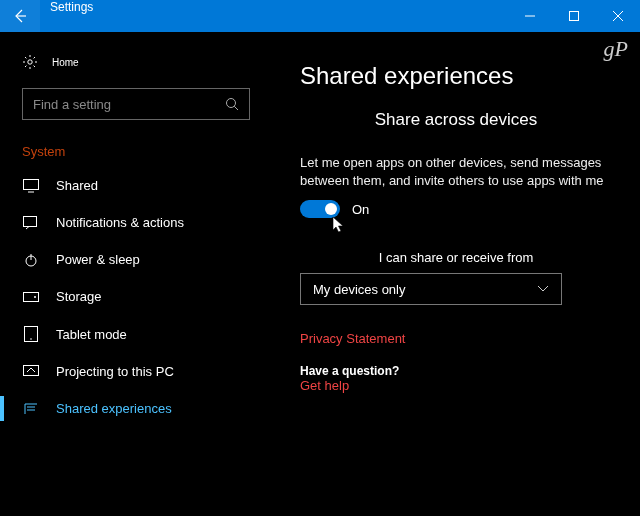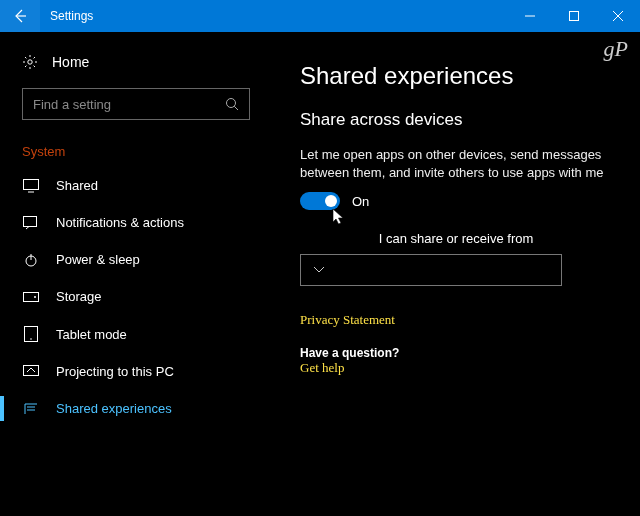--- a/index.html
+++ b/index.html
@@ -13,7 +13,7 @@
   }
   .titlebar {
     height: 32px; background: #0078d7;
-    display: flex; align-items: center;
+    display: flex; 
     color: #fff;
   }
   .titlebar .back {

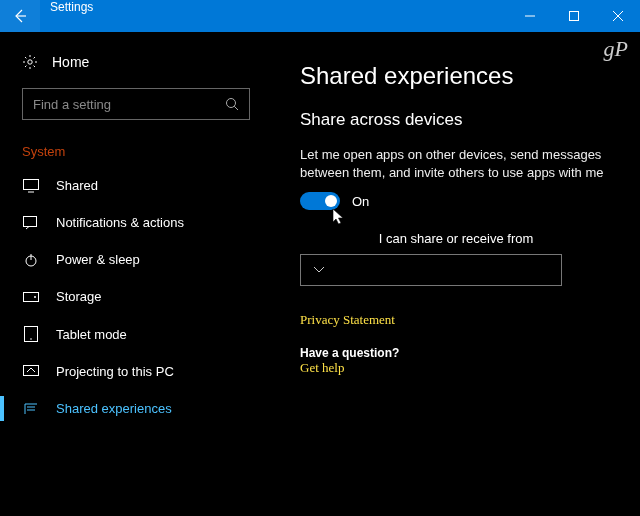--- a/index.html
+++ b/index.html
@@ -35,7 +35,7 @@
   .home-row {
     display: flex; align-items: center;
     padding: 4px 22px 12px 22px;
-    font-size: 14px;
+    font-size: 10px;
   }
   .home-row .gear { margin-right: 14px; }
   .searchbox {

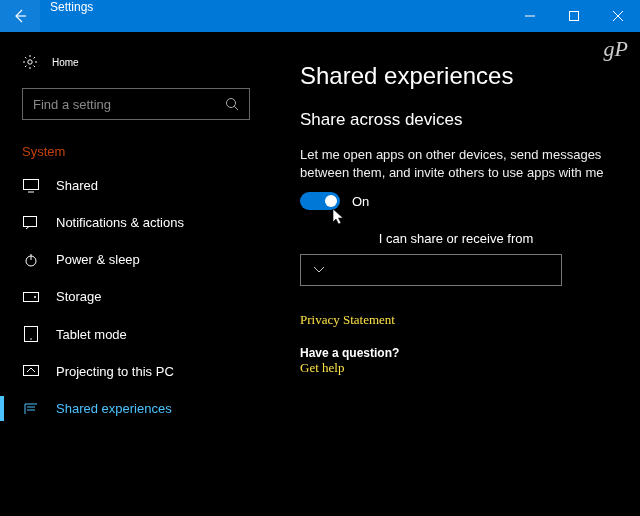--- a/index.html
+++ b/index.html
@@ -82,7 +82,7 @@
     position: relative;
   }
   .h-title { font-size: 24px; font-weight: 400; margin-bottom: 20px; }
-  .h-sub { font-size: 17px; font-weight: 400; margin-bottom: 16px; }
+  .h-sub { font-size: 17px; font-weight: 400; margin-bottom: 24px; text-align: center; }
   .desc { font-size: 13px; color: #eee; margin-bottom: 10px; line-height: 1.4; }
   .toggle-row { display: flex; align-items: center; margin-bottom: 21px; position: relative; }
   .toggle {

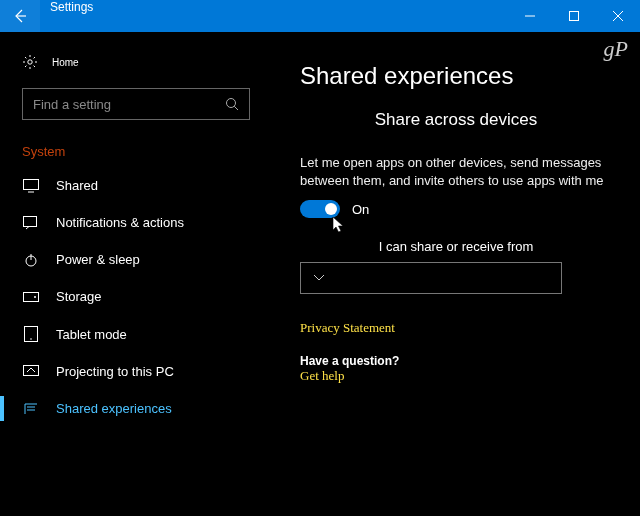--- a/index.html
+++ b/index.html
@@ -84,7 +84,7 @@
   .h-title { font-size: 24px; font-weight: 400; margin-bottom: 20px; }
   .h-sub { font-size: 17px; font-weight: 400; margin-bottom: 24px; text-align: center; }
   .desc { font-size: 13px; color: #eee; margin-bottom: 10px; line-height: 1.4; }
-  .toggle-row { display: flex; align-items: center; margin-bottom: 21px; position: relative; }
+  .toggle-row { display: flex; align-items: center; margin-bottom: 32px; position: relative; }
   .toggle {
     width: 40px; height: 18px; border-radius: 9px;
     background: #0078d7; position: relative;

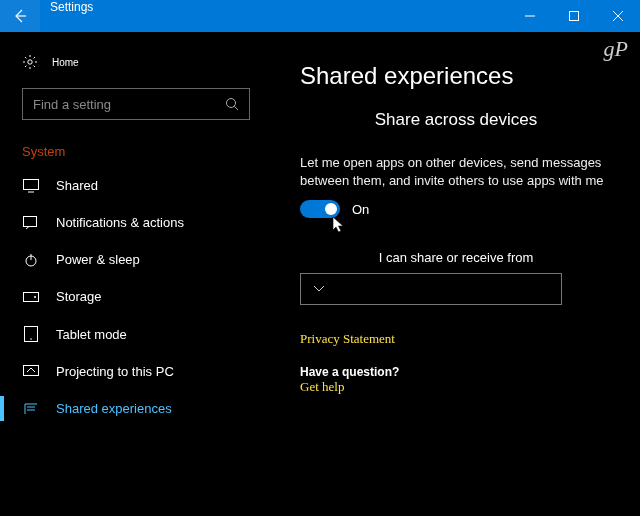--- a/index.html
+++ b/index.html
@@ -258,6 +258,7 @@
     </div>
     <div class="label2">I can share or receive from</div>
     <div class="dropdown">
+      <span>My devices only</span>
       <svg width="12" height="8" viewBox="0 0 12 8">
           <path d="M1 1 L6 6 L11 1" stroke="#ccc" fill="none"></path>
         </svg>

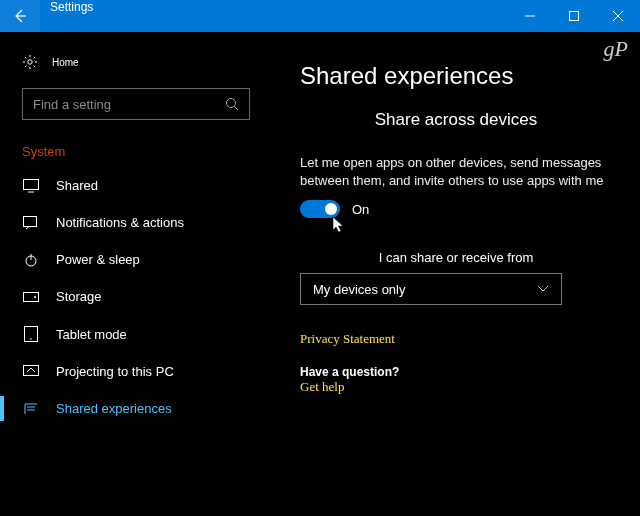--- a/index.html
+++ b/index.html
@@ -110,7 +110,7 @@
     font-size: 13px;
     margin-bottom: 26px;
   }
-  .link { color: #fde047; font-size: 13px; display: inline-block; margin-bottom: 18px; font-family: Liberation Serif, serif; }
+  .link { color: #ef4444; font-size: 13px; display: inline-block; margin-bottom: 18px; }
   .hq { font-size: 12px; font-weight: 700; }
   .watermark {
     position: absolute; top: 4px; right: 12px;

